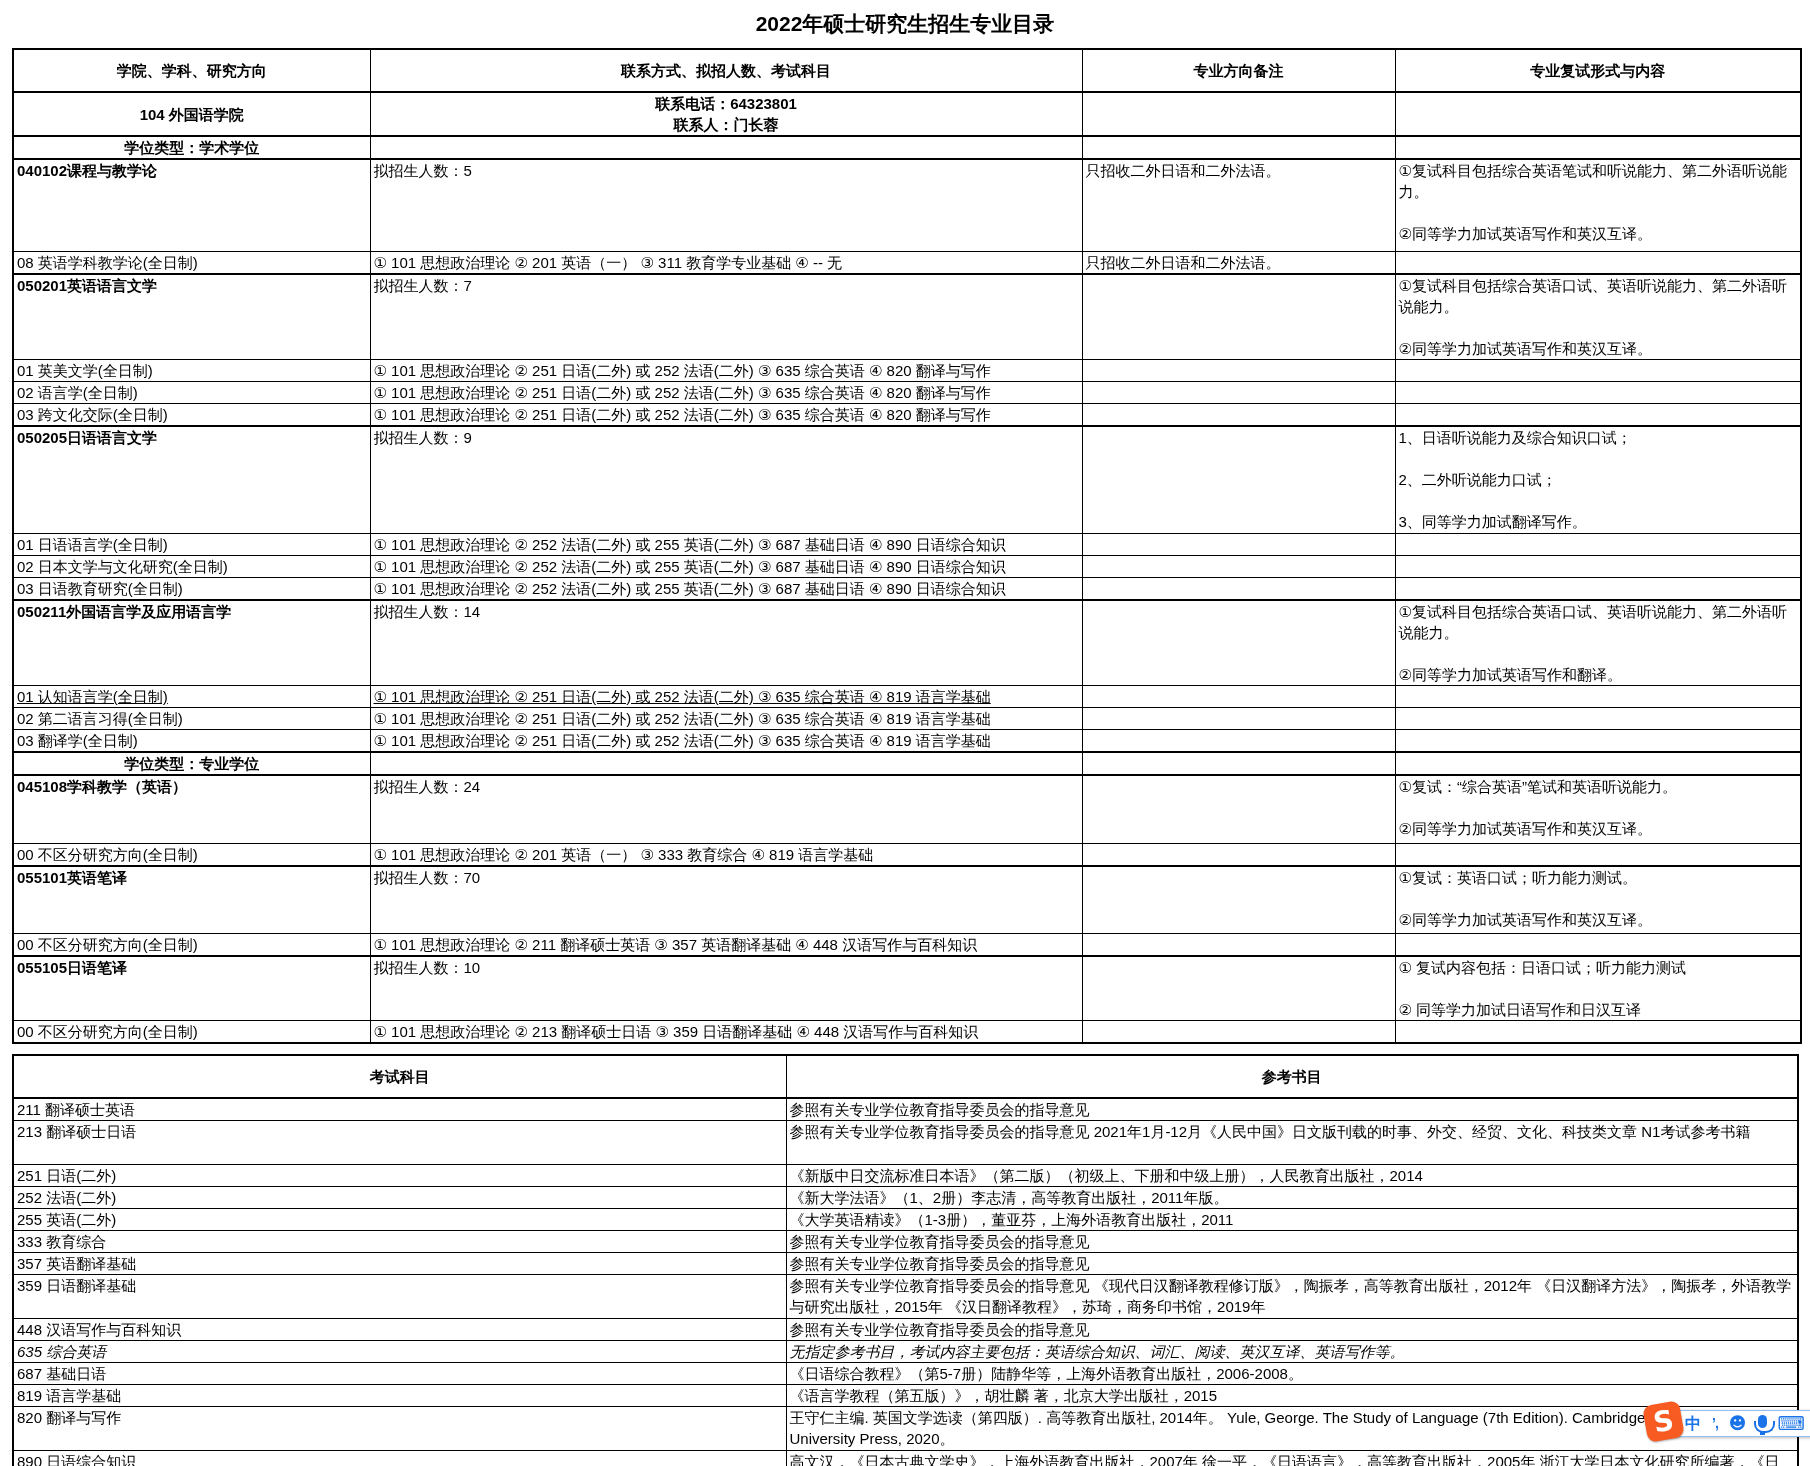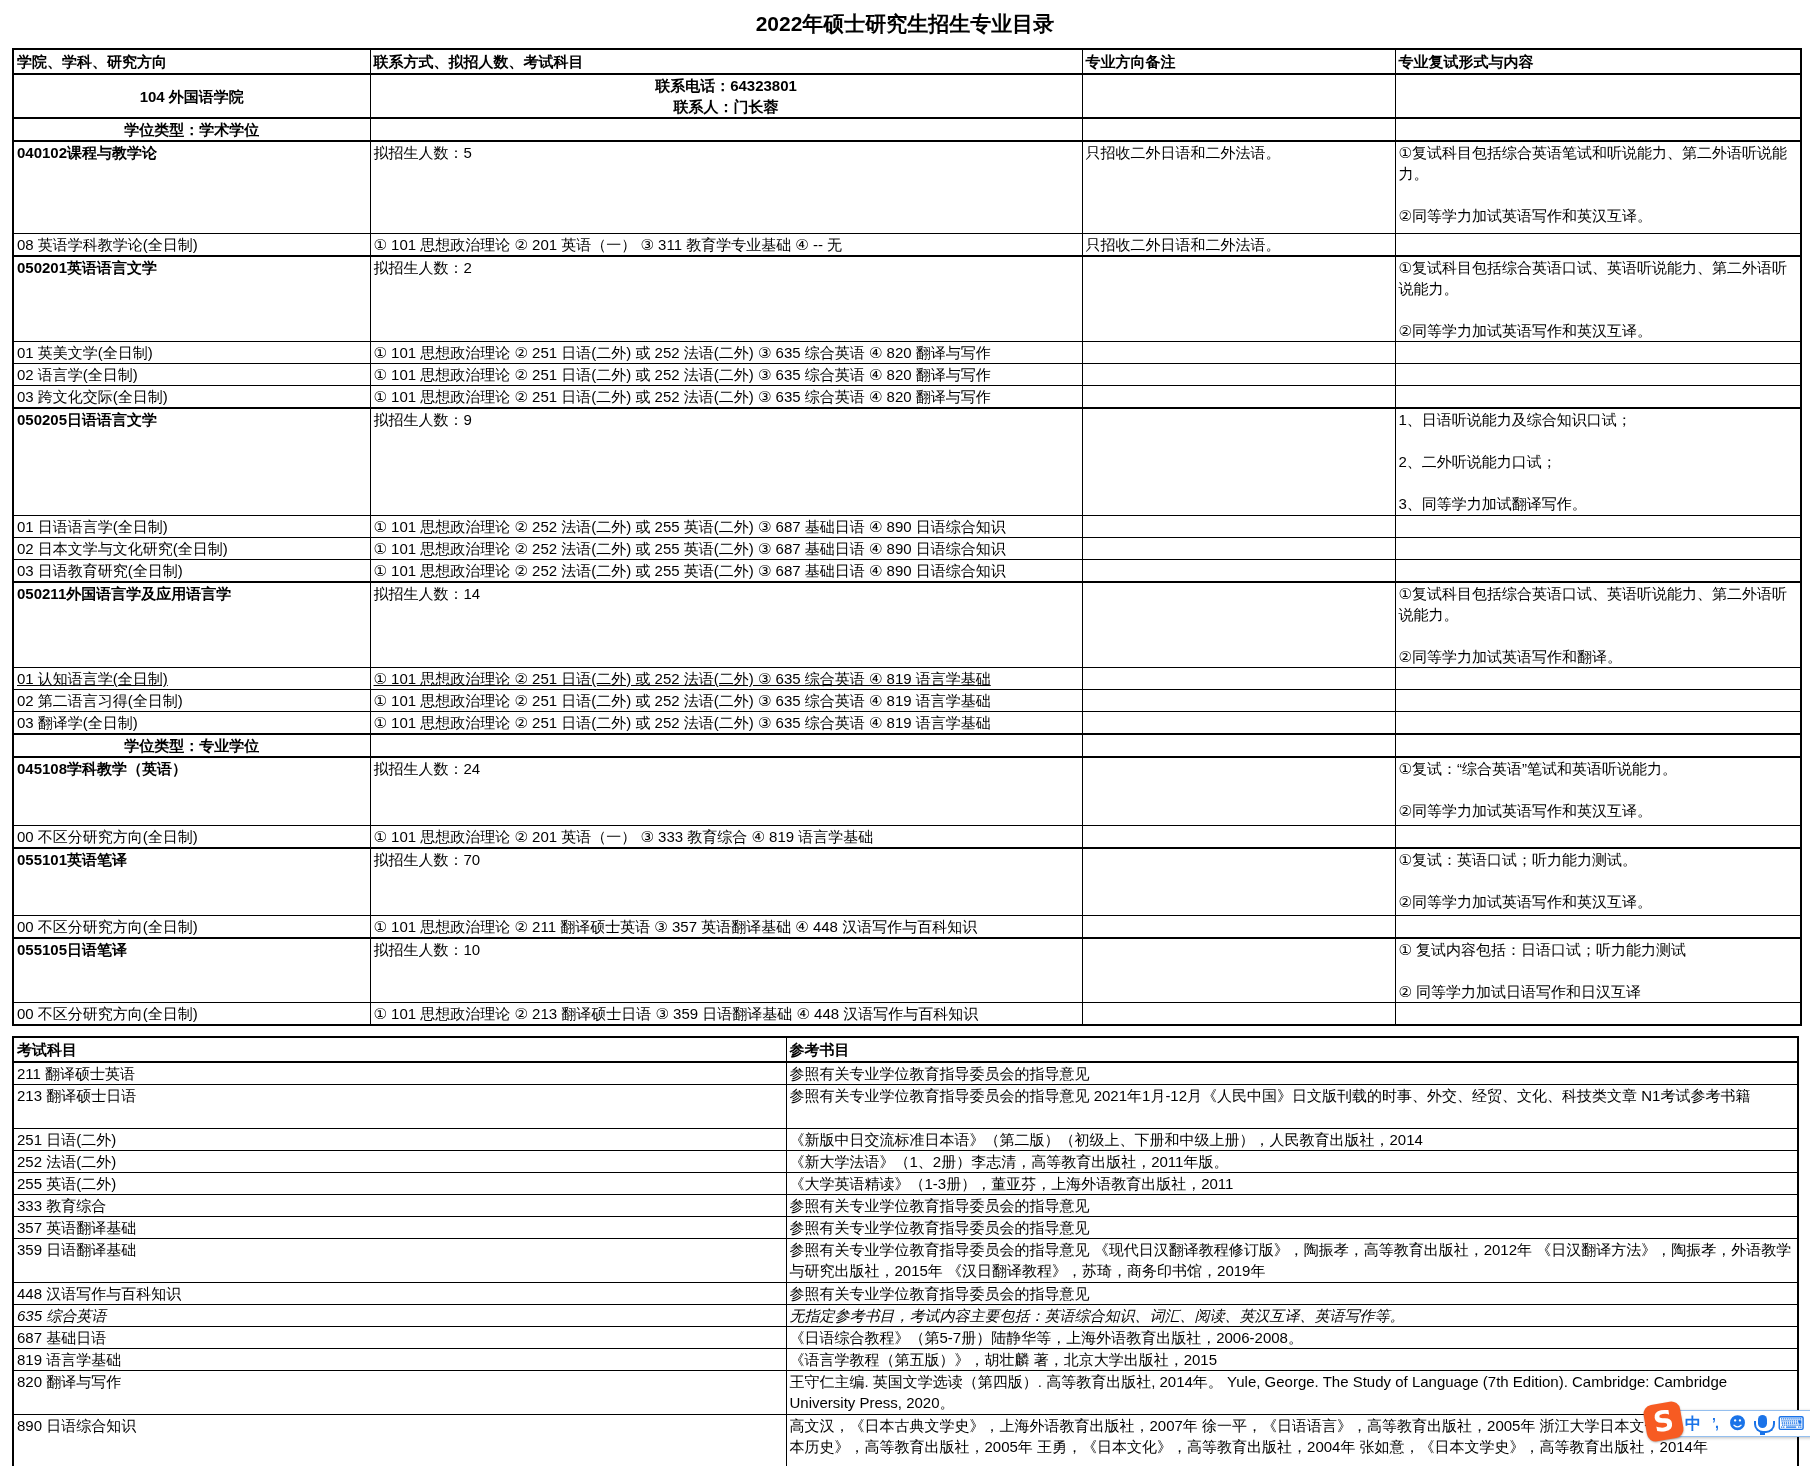--- a/index.html
+++ b/index.html
@@ -21,7 +21,7 @@
     border:1px solid #000; font-size:15px; line-height:21px;
     padding:0 3px; white-space:pre-line; overflow:hidden; vertical-align:middle;
   }
-  th { font-weight:bold; text-align:left; border-bottom:2px solid #000; padding:1px 3px; }
+  th { font-weight:bold; text-align:center; border-bottom:2px solid #000; padding:10px 3px; }
   td.b { font-weight:bold; }
   td.c { text-align:center; }
   tr.r-program > td, tr.r-ref > td { vertical-align:top; }

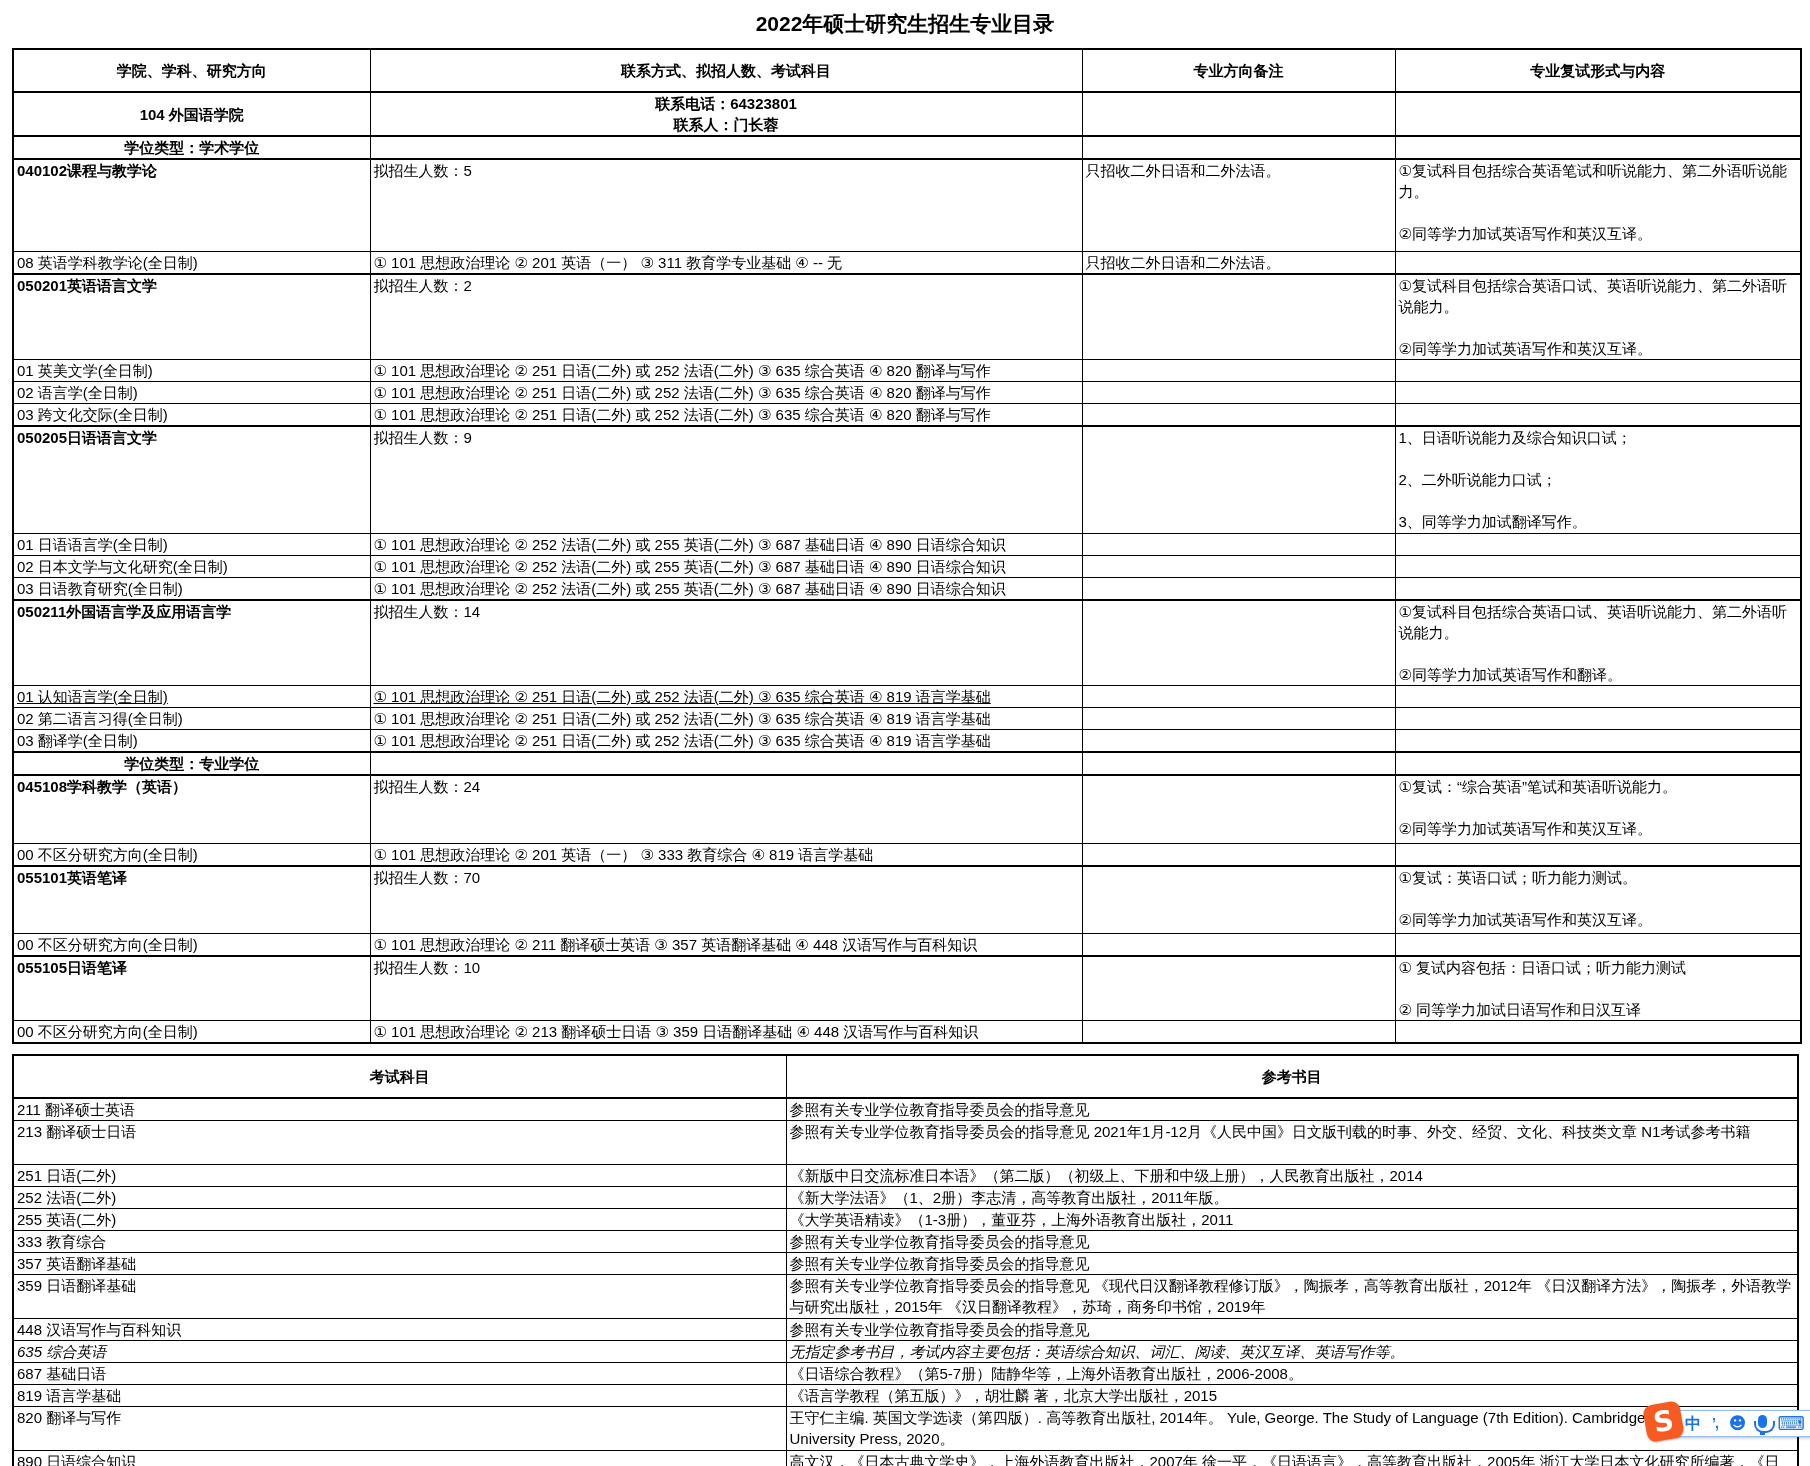--- a/index.html
+++ b/index.html
@@ -102,7 +102,7 @@
       </tr>
       <tr class="r-program" style="height: 84px;">
         <td class="b">050201英语语言文学</td>
-        <td>拟招生人数：2</td>
+        <td>拟招生人数：7</td>
         <td></td>
         <td>①复试科目包括综合英语口试、英语听说能力、第二外语听说能力。
 

